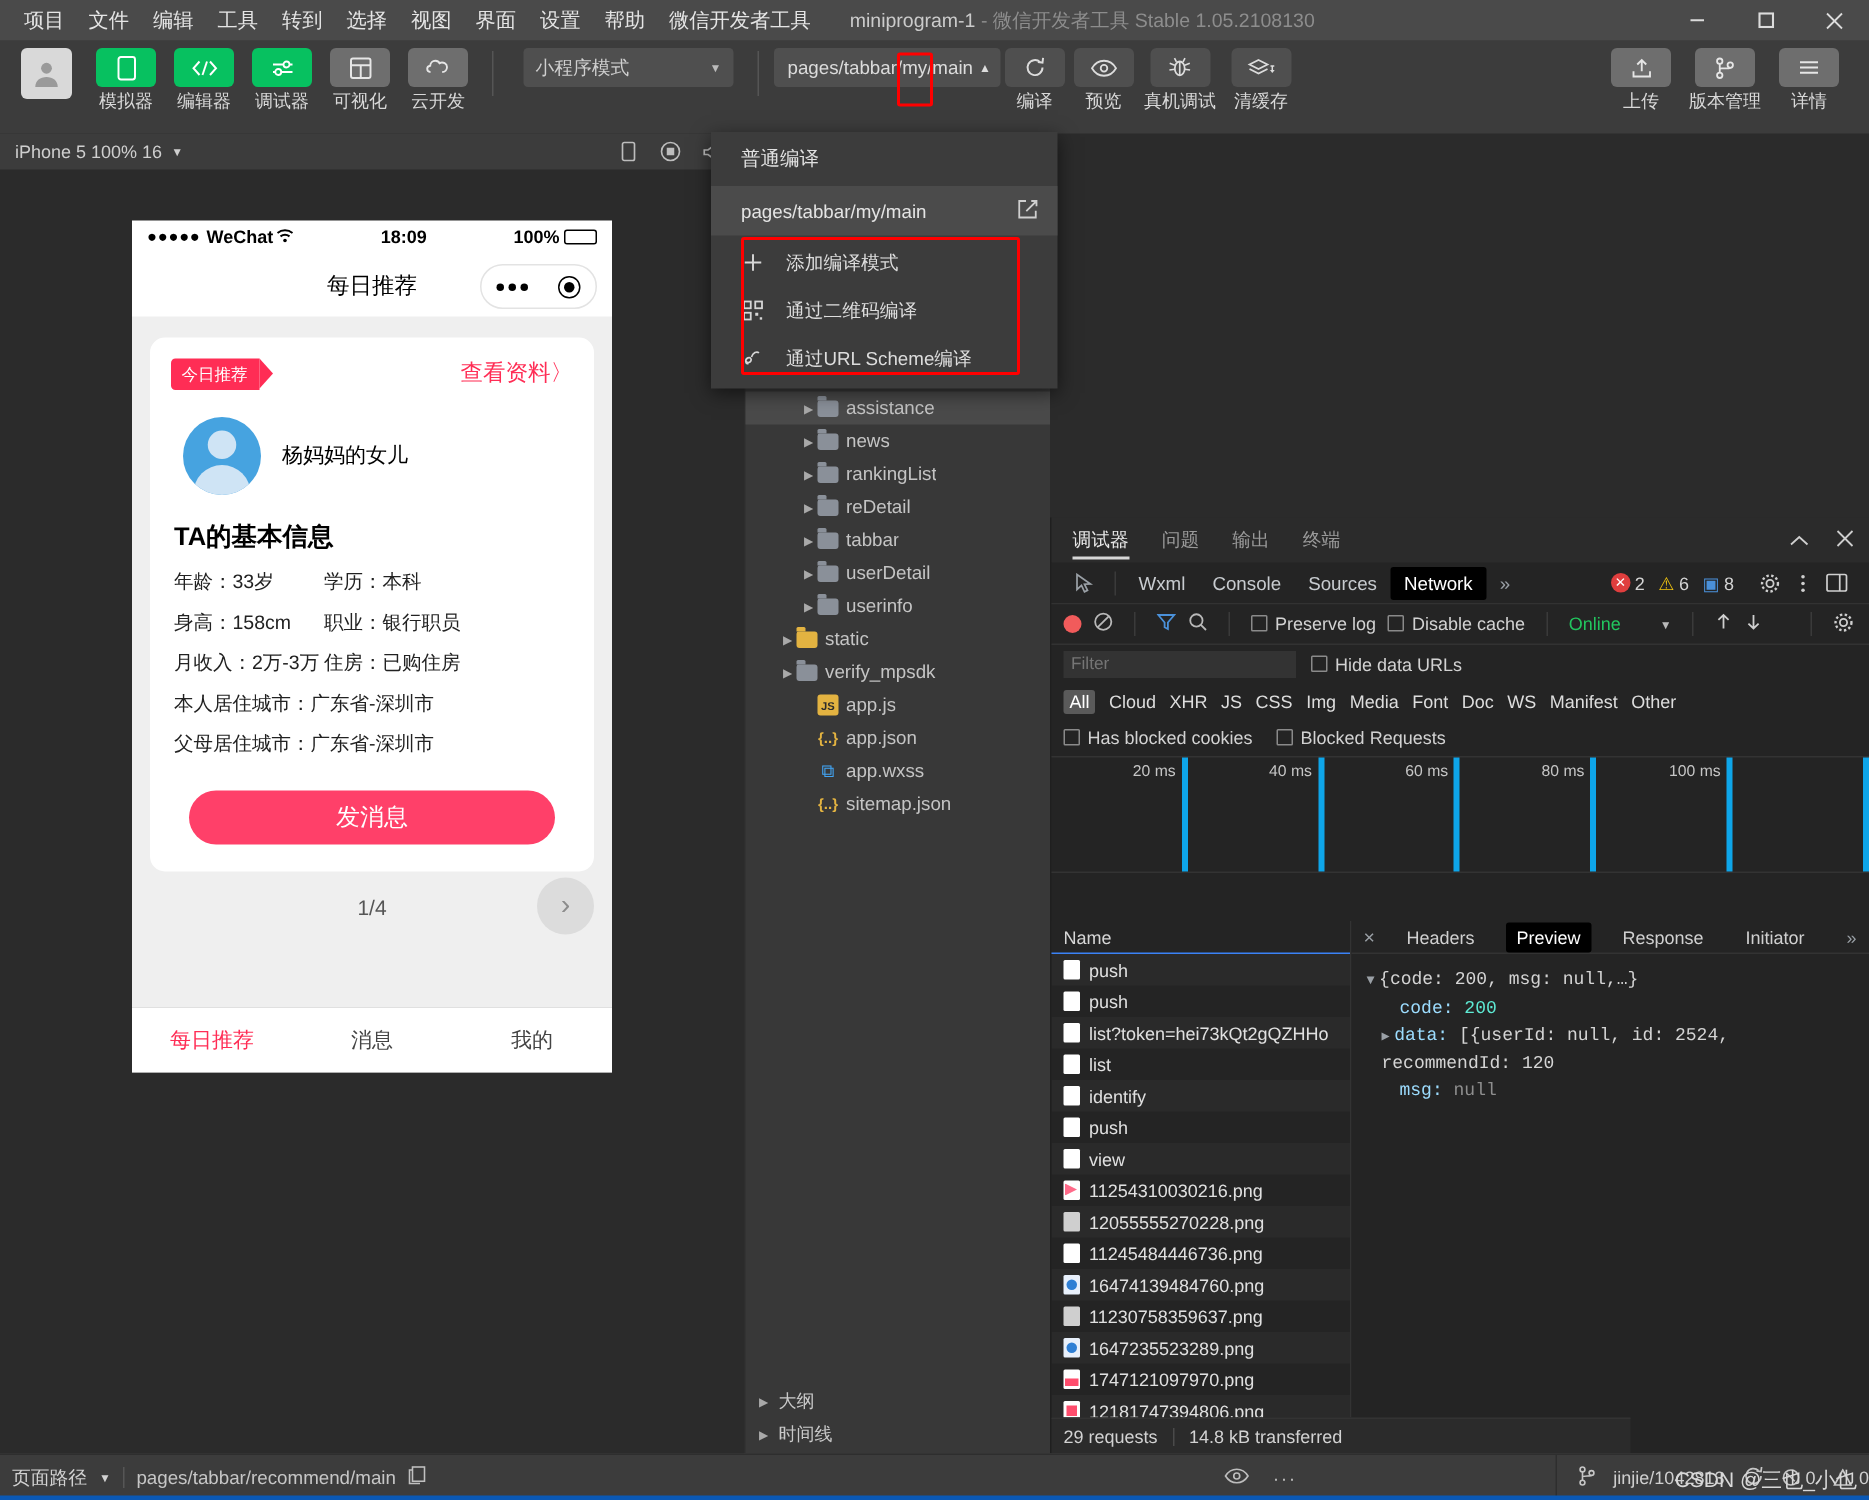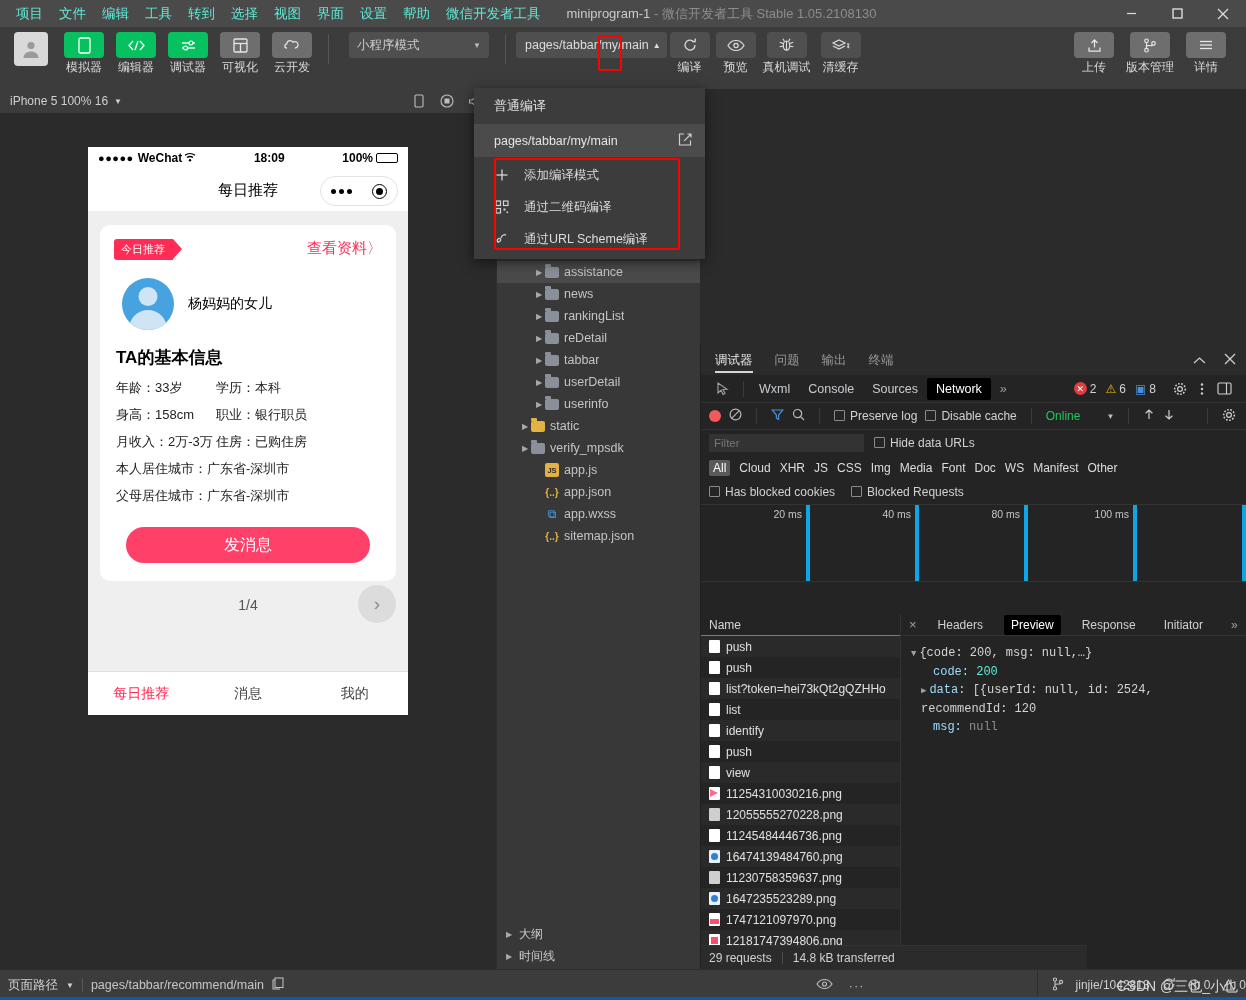--- a/index.html
+++ b/index.html
@@ -14,7 +14,7 @@
   
   .titlebar { height:27px; background:#4a4a4a; display:flex; align-items:center; position:relative; }
   .menus { display:flex; align-items:center; padding-left:8px; gap:0px; }
-  .menus .m { padding:3px 8px; font-size:13.5px; color:#5eead4; white-space:nowrap; }
+  .menus .m { padding:3px 8px; font-size:13.5px; color:#e5e5e5; white-space:nowrap; }
   .title-text { margin-left:18px; font-size:13px; color:#cbcbcb; white-space:nowrap;}
   .title-text .sub { color:#8d8d8d; }
   .winbtns { position:absolute; right:0; top:0; height:27px; display:flex; }

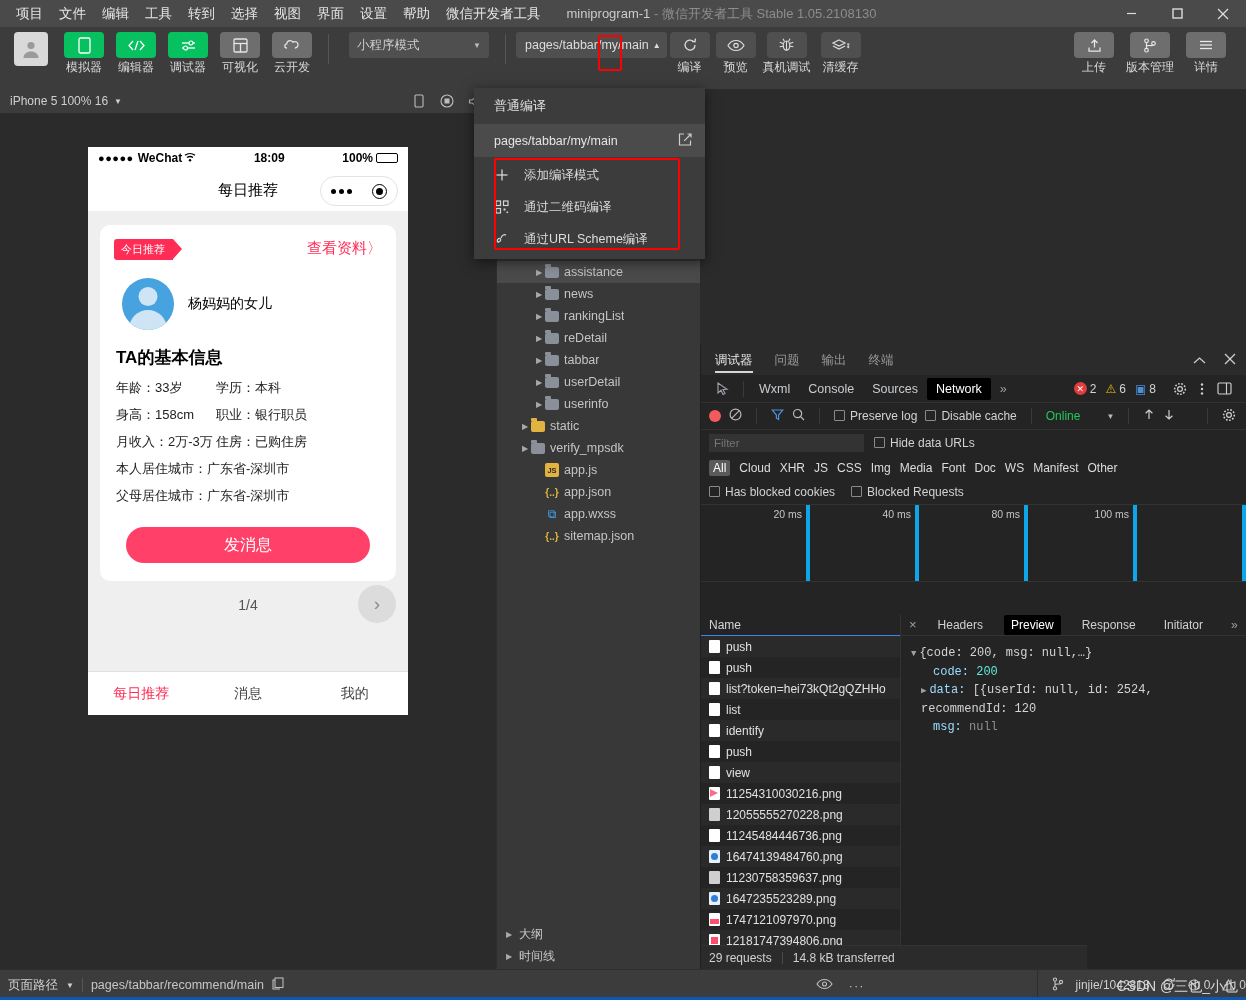--- a/index.html
+++ b/index.html
@@ -704,6 +704,9 @@
           <span class="tl-lab">40 ms</span>
         </div>
       <div class="tl-cell">
+          <span class="tl-lab">60 ms</span>
+        </div>
+      <div class="tl-cell">
           <span class="tl-lab">80 ms</span>
         </div>
       <div class="tl-cell">

